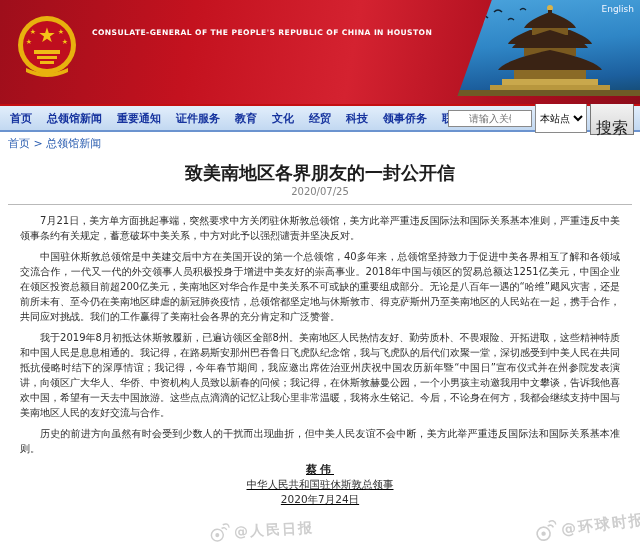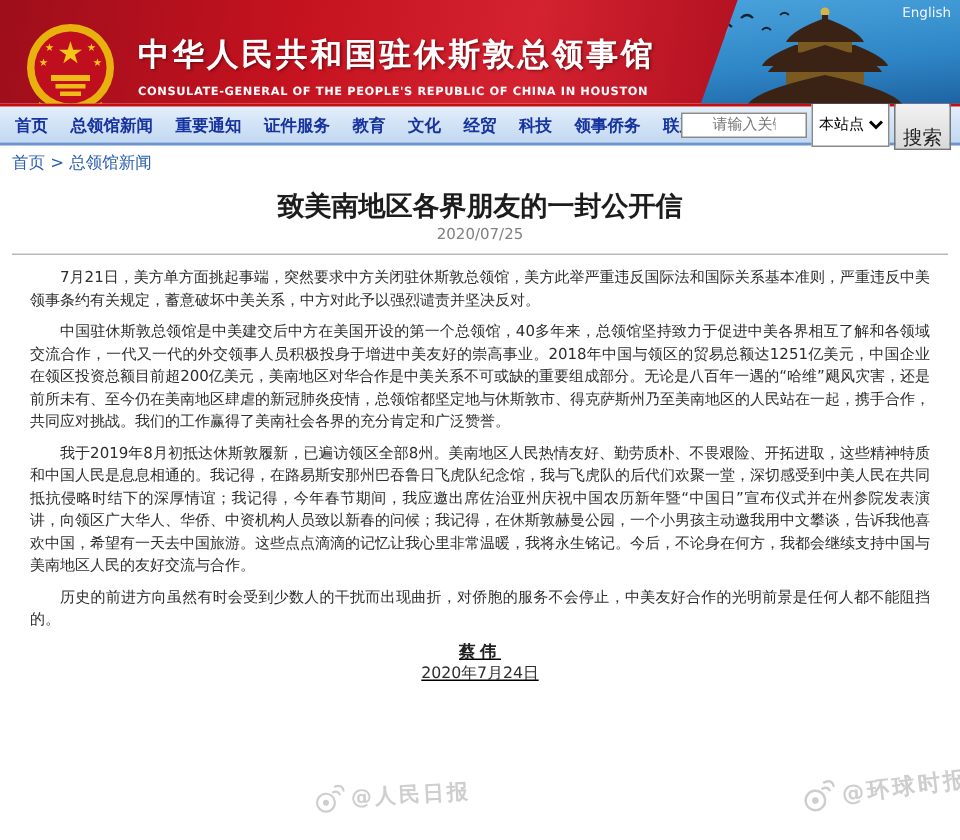--- a/index.html
+++ b/index.html
@@ -8,7 +8,7 @@
   .page { position:relative; width:640px; height:560px; background:#fff; overflow:hidden; margin:0 auto; }
 
   
-  .header { position:relative; height:69px; background:linear-gradient(100deg,#9e0e1b 0%,#c4121f 30%,#d42230 55%,#b01020 78%,#8c0c1a 100%); overflow:hidden; }
+  .header { position:relative; height:104px; background:linear-gradient(100deg,#9e0e1b 0%,#c4121f 30%,#d42230 55%,#b01020 78%,#8c0c1a 100%); overflow:hidden; }
   .header-photo { position:absolute; top:0; right:0; width:190px; height:96px;
     background:linear-gradient(175deg,#4aa3dc 0%,#2f86c6 45%,#1c5f9e 80%,#14496f 100%);
     clip-path:polygon(22% 0, 100% 0, 100% 100%, 4% 100%); }

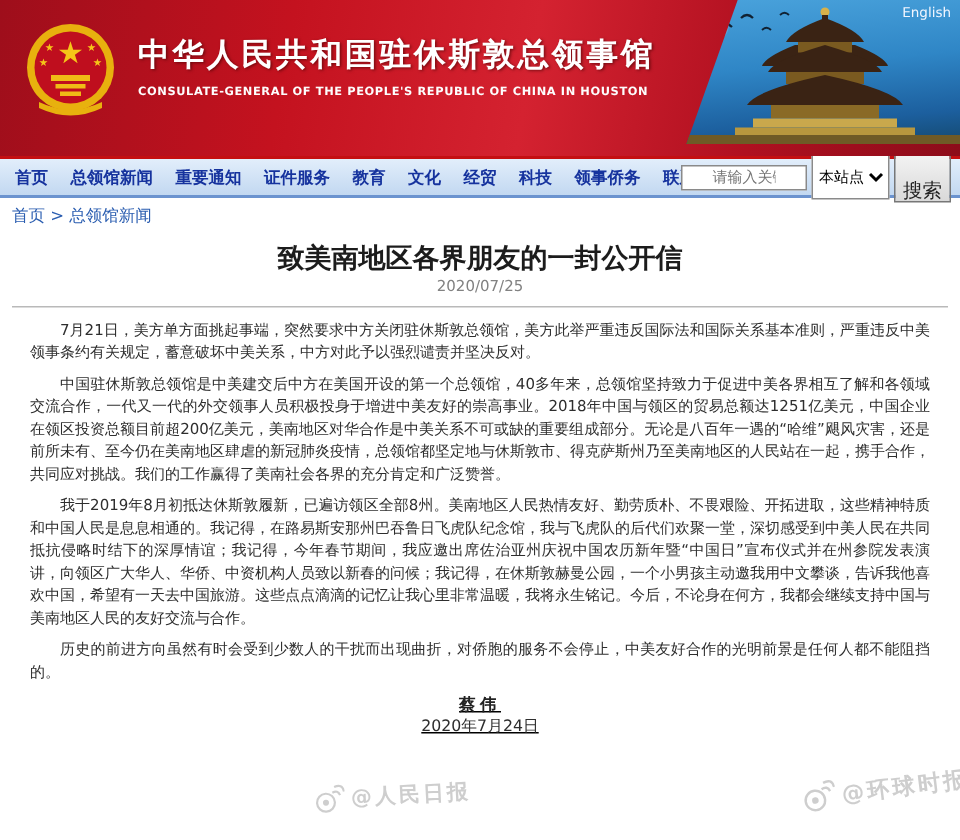--- a/index.html
+++ b/index.html
@@ -96,7 +96,6 @@
       <path d="M10 56 Q31 66 52 56 L52 60 Q31 70 10 60 Z" fill="#e8b10e"></path>
     </svg>
     <div class="header-text">
-      <div class="site-title">中华人民共和国驻休斯敦总领事馆</div>
       <div class="site-subtitle">CONSULATE-GENERAL OF THE PEOPLE'S REPUBLIC OF CHINA IN HOUSTON</div>
     </div>
   </header>

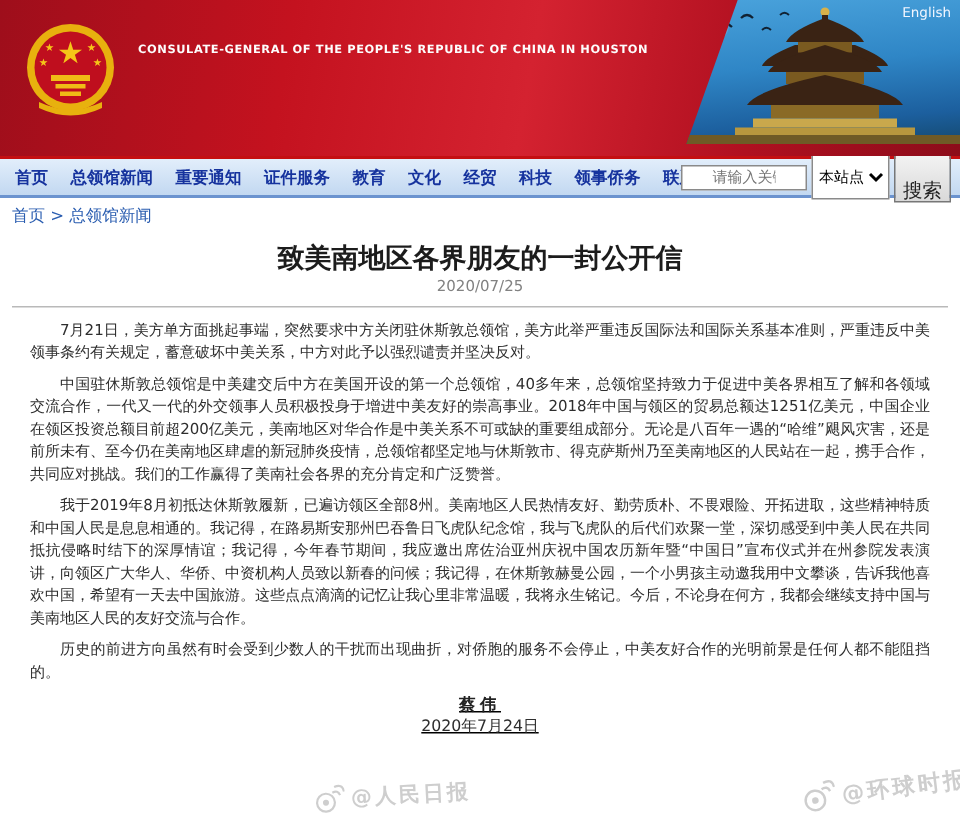--- a/index.html
+++ b/index.html
@@ -29,7 +29,7 @@
   .search-area { display:flex; align-items:center; gap:3px; flex:0 0 auto; }
   .search-input { width:84px; height:17px; font-size:10px; border:1px solid #8a8a8a; padding:1px 20px; font-family:inherit; }
   .scope-select { height:30px; font-size:10px; border:1px solid #8a8a8a; background:#fff; font-family:Liberation Serif, serif; }
-  .search-btn { height:18px; font-size:13px; padding:16px 5px; border:1px solid #777; background:linear-gradient(#f4f4f4,#d9d9d9); color:#222; cursor:pointer; font-family:inherit; }
+  .search-btn { height:18px; font-size:16px; padding:16px 5px; border:1px solid #777; background:linear-gradient(#f4f4f4,#d9d9d9); color:#222; cursor:pointer; font-family:inherit; }
 
   
   .breadcrumb { height:20px; padding:4px 0 0 8px; font-size:11px; color:#2a5db0; }

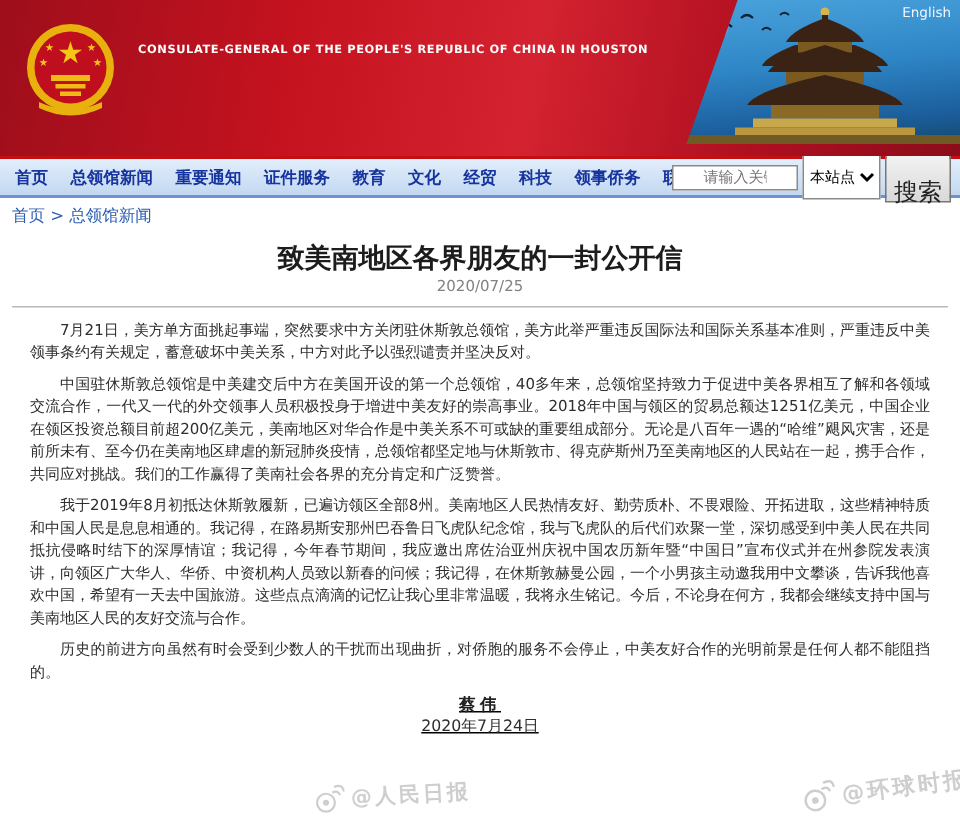--- a/index.html
+++ b/index.html
@@ -130,7 +130,7 @@
         <p class="para">7月21日，美方单方面挑起事端，突然要求中方关闭驻休斯敦总领馆，美方此举严重违反国际法和国际关系基本准则，严重违反中美领事条约有关规定，蓄意破坏中美关系，中方对此予以强烈谴责并坚决反对。</p>
         <p class="para">中国驻休斯敦总领馆是中美建交后中方在美国开设的第一个总领馆，40多年来，总领馆坚持致力于促进中美各界相互了解和各领域交流合作，一代又一代的外交领事人员积极投身于增进中美友好的崇高事业。2018年中国与领区的贸易总额达1251亿美元，中国企业在领区投资总额目前超200亿美元，美南地区对华合作是中美关系不可或缺的重要组成部分。无论是八百年一遇的“哈维”飓风灾害，还是前所未有、至今仍在美南地区肆虐的新冠肺炎疫情，总领馆都坚定地与休斯敦市、得克萨斯州乃至美南地区的人民站在一起，携手合作，共同应对挑战。我们的工作赢得了美南社会各界的充分肯定和广泛赞誉。</p>
         <p class="para">我于2019年8月初抵达休斯敦履新，已遍访领区全部8州。美南地区人民热情友好、勤劳质朴、不畏艰险、开拓进取，这些精神特质和中国人民是息息相通的。我记得，在路易斯安那州巴吞鲁日飞虎队纪念馆，我与飞虎队的后代们欢聚一堂，深切感受到中美人民在共同抵抗侵略时结下的深厚情谊；我记得，今年春节期间，我应邀出席佐治亚州庆祝中国农历新年暨“中国日”宣布仪式并在州参院发表演讲，向领区广大华人、华侨、中资机构人员致以新春的问候；我记得，在休斯敦赫曼公园，一个小男孩主动邀我用中文攀谈，告诉我他喜欢中国，希望有一天去中国旅游。这些点点滴滴的记忆让我心里非常温暖，我将永生铭记。今后，不论身在何方，我都会继续支持中国与美南地区人民的友好交流与合作。</p>
-        <p class="para">历史的前进方向虽然有时会受到少数人的干扰而出现曲折，对侨胞的服务不会停止，中美友好合作的光明前景是任何人都不能阻挡的。</p>
+        <p class="para">历史的前进方向虽然有时会受到少数人的干扰而出现曲折，但中美人民友谊不会中断，美方此举严重违反国际法和国际关系基本准则。</p>
       </div>
     <div class="signature">
       <div class="sig-name">蔡伟</div>

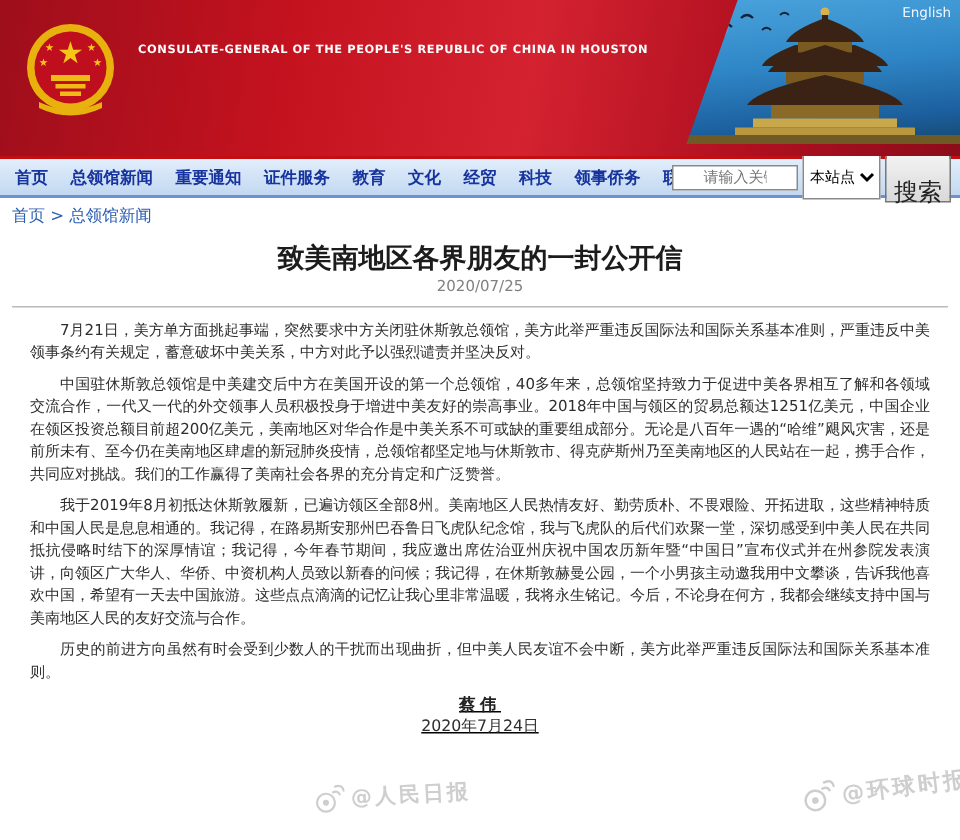--- a/index.html
+++ b/index.html
@@ -134,6 +134,7 @@
       </div>
     <div class="signature">
       <div class="sig-name">蔡伟</div>
+      <div class="sig-title">中华人民共和国驻休斯敦总领事</div>
       <div class="sig-date">2020年7月24日</div>
     </div>
   </main>

